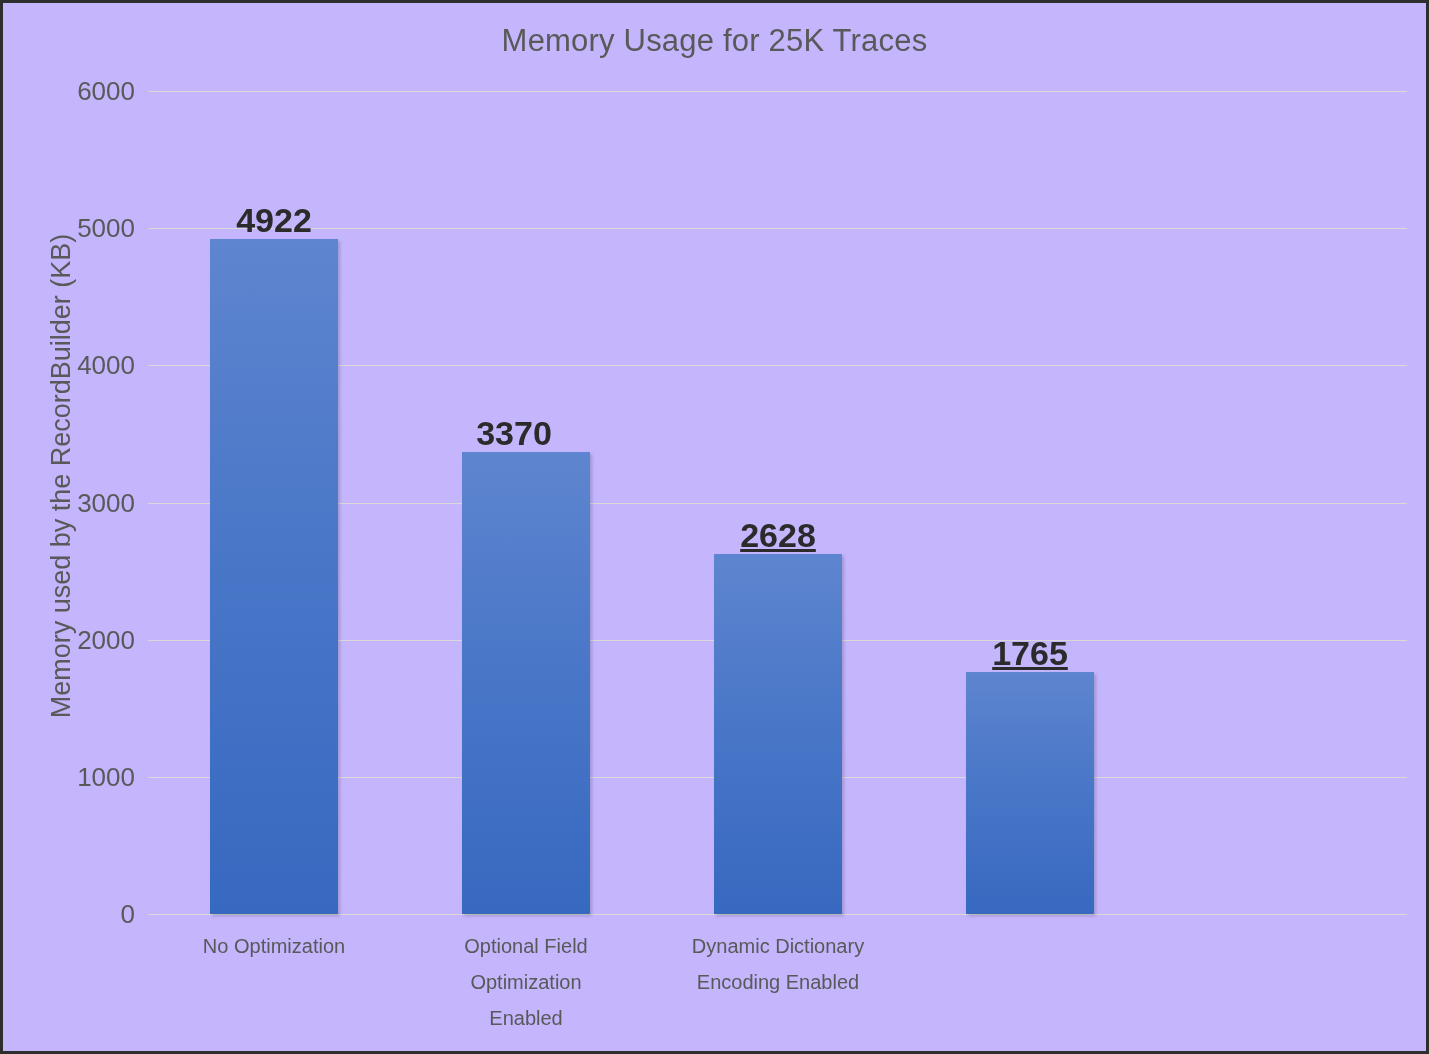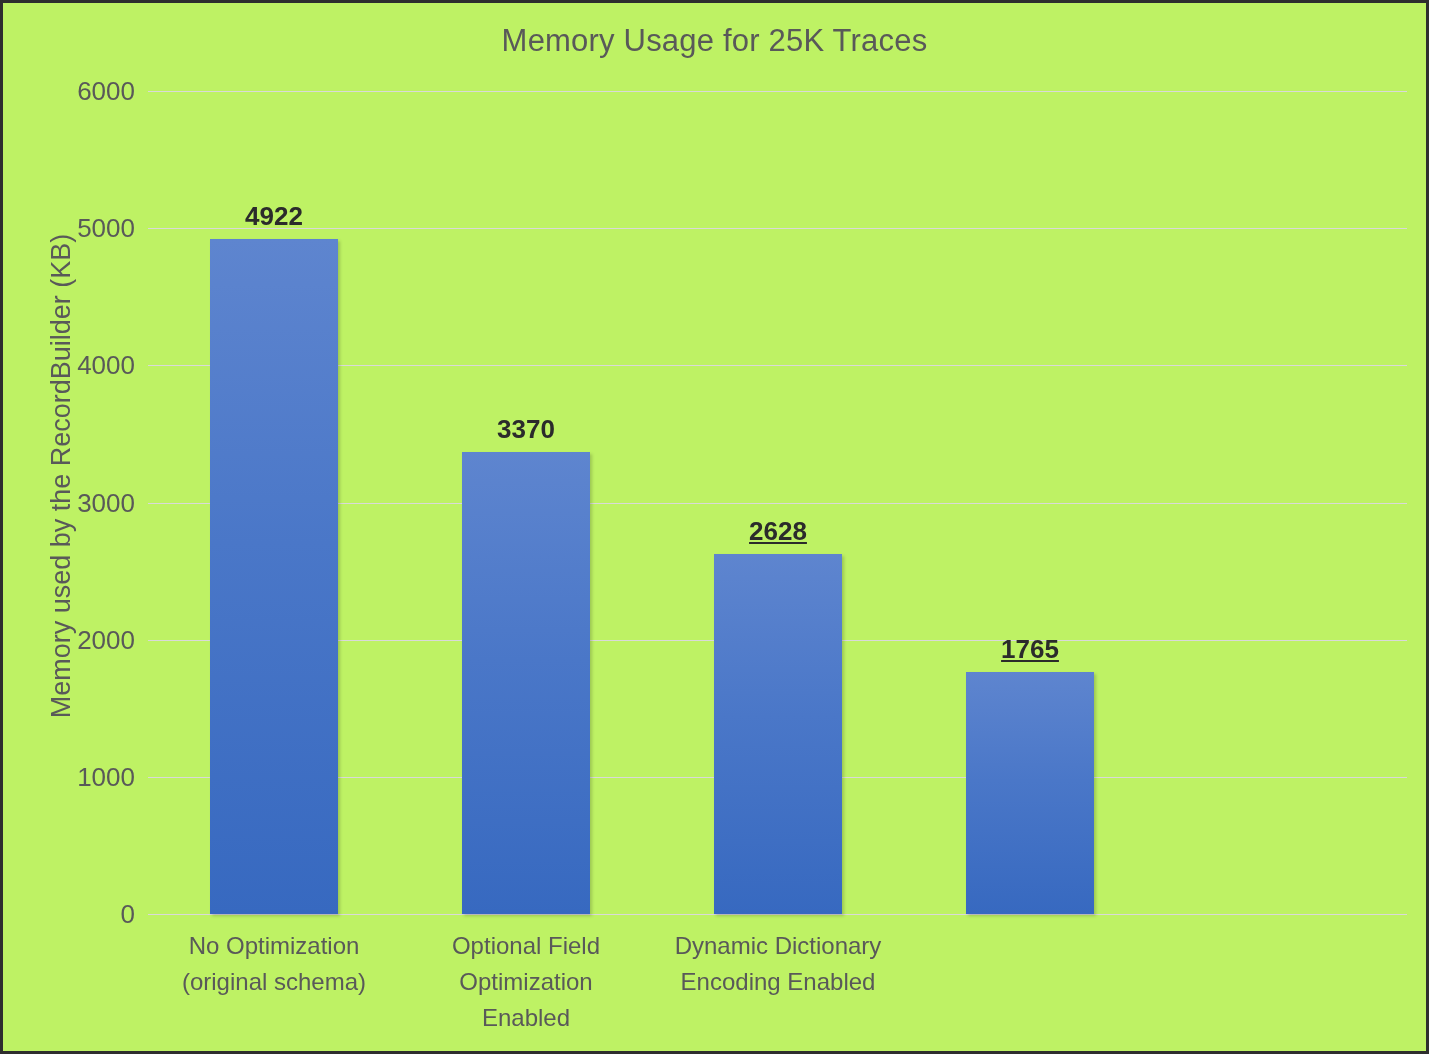--- a/index.html
+++ b/index.html
@@ -20,7 +20,7 @@
     box-sizing: border-box;
     width: 1429px;
     height: 1054px;
-    background: #bef264;
+    background: #c4b5fd;
     border: 3px solid #2e2e2e;
     overflow: hidden;
   }

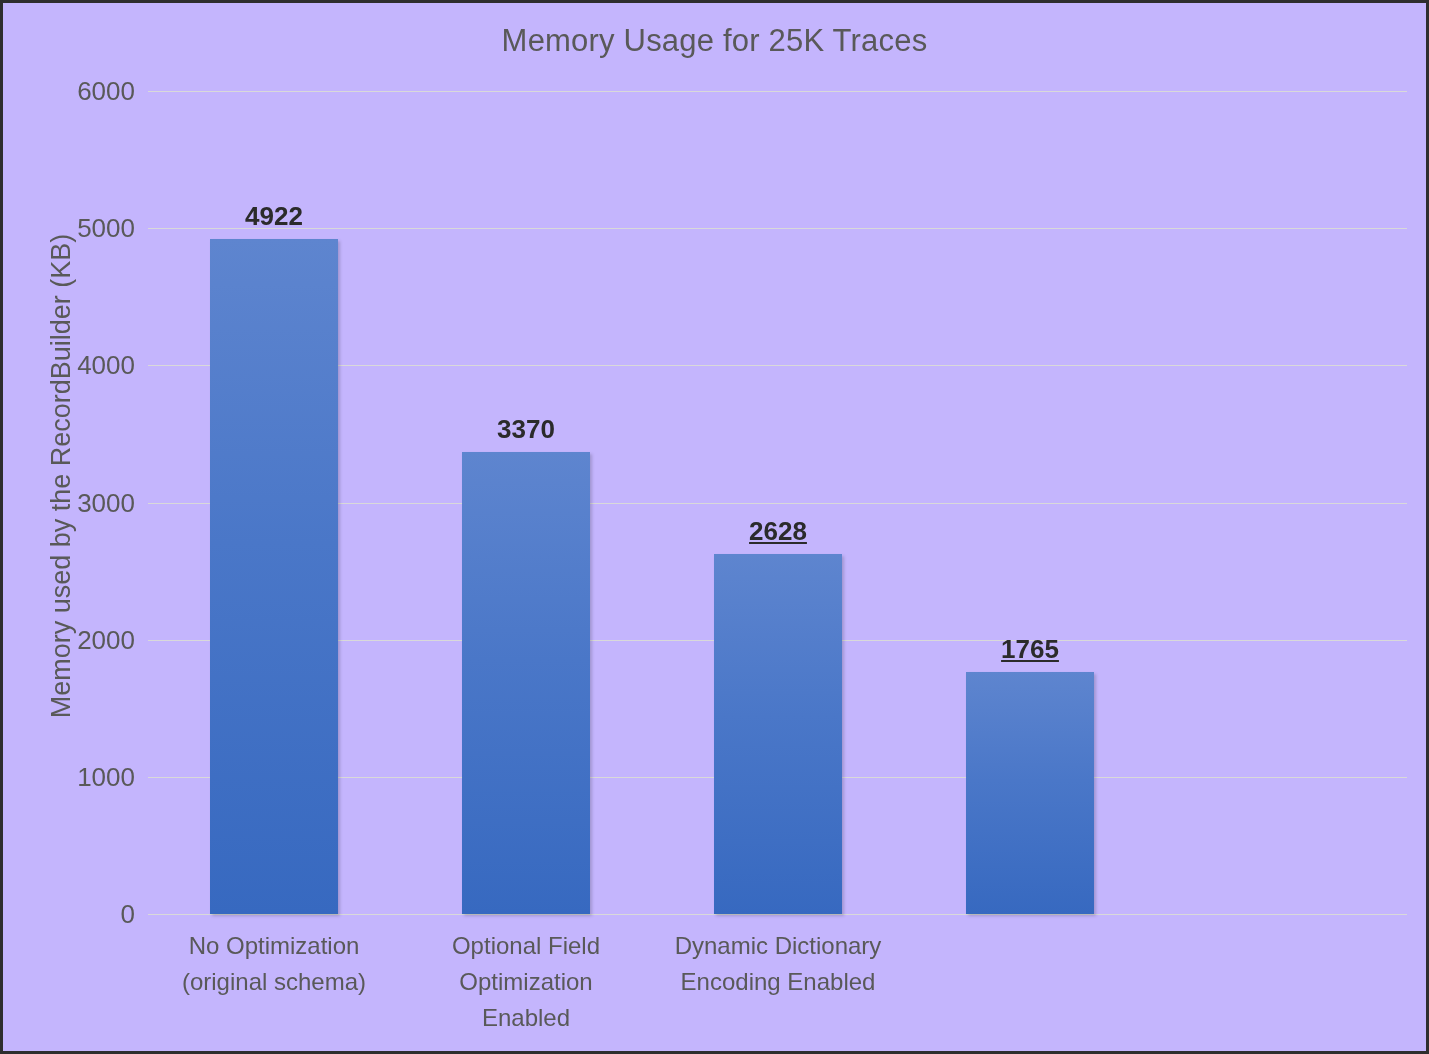--- a/index.html
+++ b/index.html
@@ -97,7 +97,7 @@
 
   .bar-value {
     position: absolute;
-    font-size: 26px;
+    font-size: 34px;
     font-weight: 700;
     color: #2b2b2b;
     text-align: center;

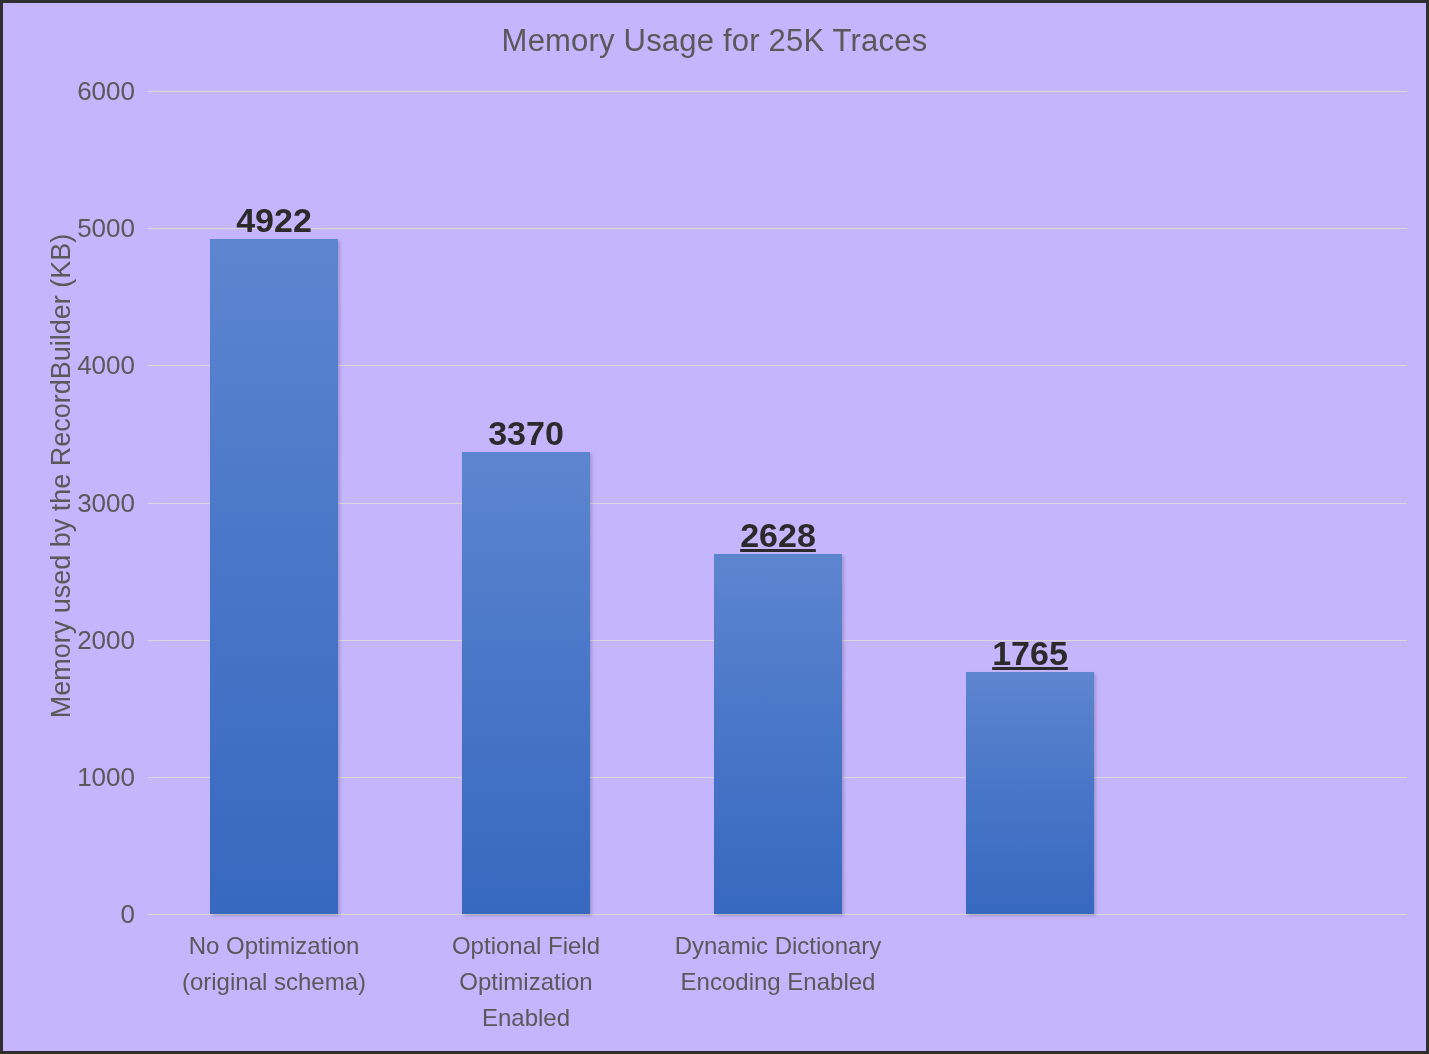--- a/index.html
+++ b/index.html
@@ -145,7 +145,7 @@
       <div class="bar" style="left: 62px; width: 128px; height: 675.134px;"></div>
       <div class="bar-value" style="left: 126px; top: 109.866px;">4922</div>
       <div class="bar" style="left: 314px; width: 128px; height: 462.252px;"></div>
-      <div class="bar-value" style="left: 378px; top: 322.748px;">3370</div>
+      <div class="bar-value" style="left: 366px; top: 322.748px;">3370</div>
       <div class="bar" style="left: 566px; width: 128px; height: 360.474px;"></div>
       <div class="bar-value" style="left: 630px; top: 424.526px; text-decoration: underline;">2628</div>
       <div class="bar" style="left: 818px; width: 128px; height: 242.099px;"></div>

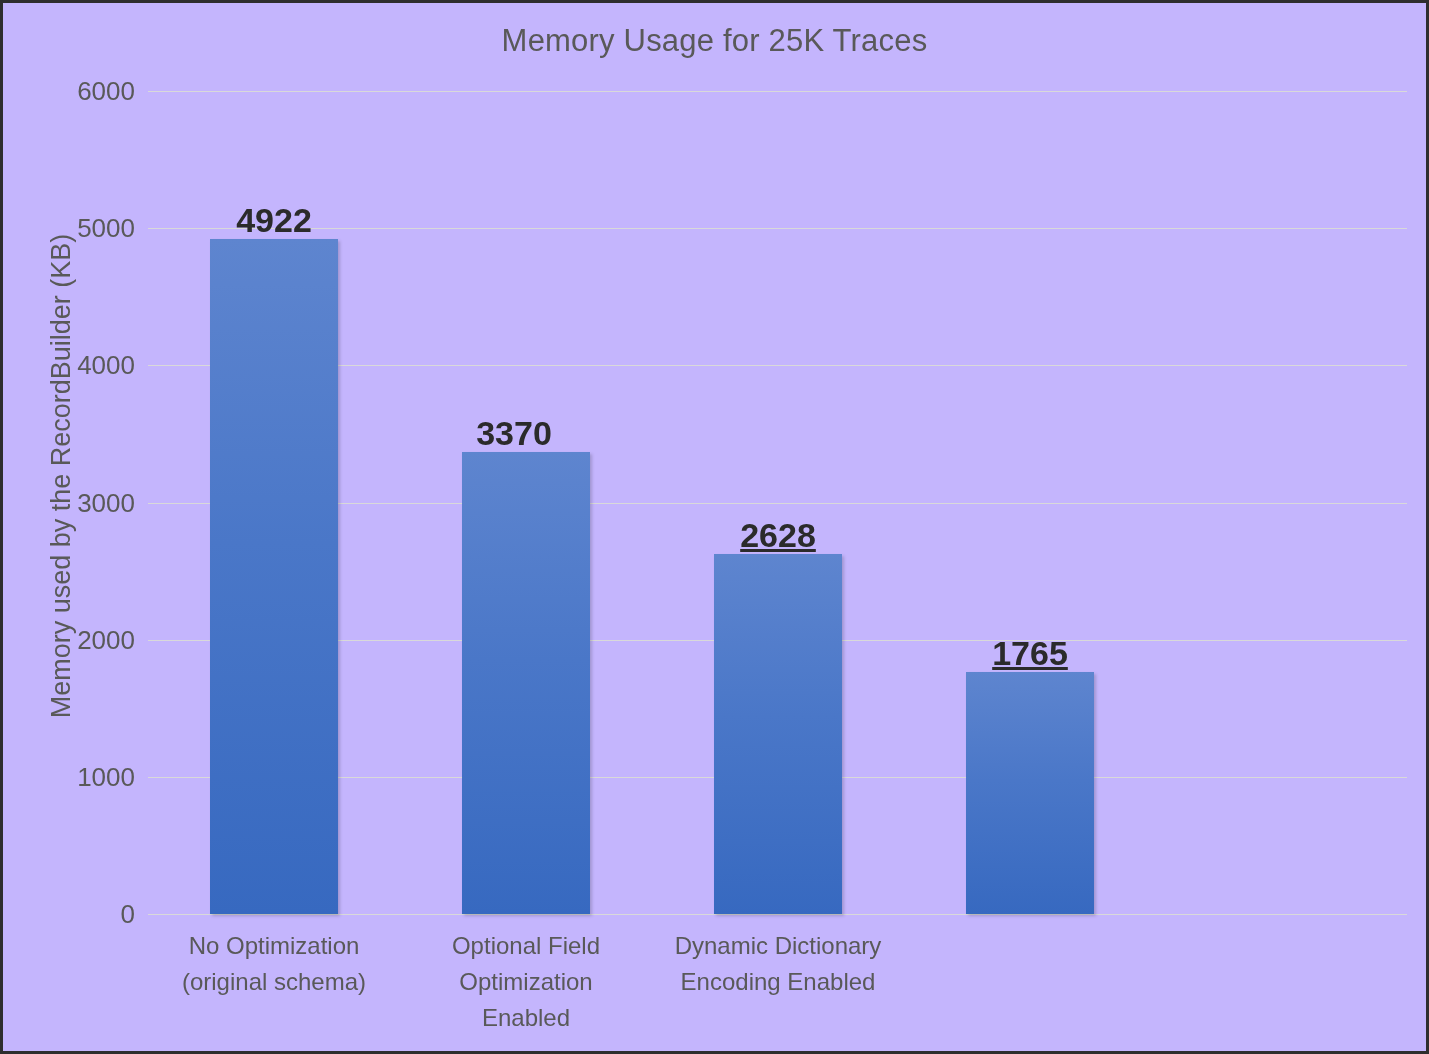--- a/index.html
+++ b/index.html
@@ -109,7 +109,7 @@
   .cat-label {
     position: absolute;
     top: 925px;
-    font-size: 24px;
+    font-size: 20px;
     line-height: 36px;
     color: #595959;
     text-align: center;

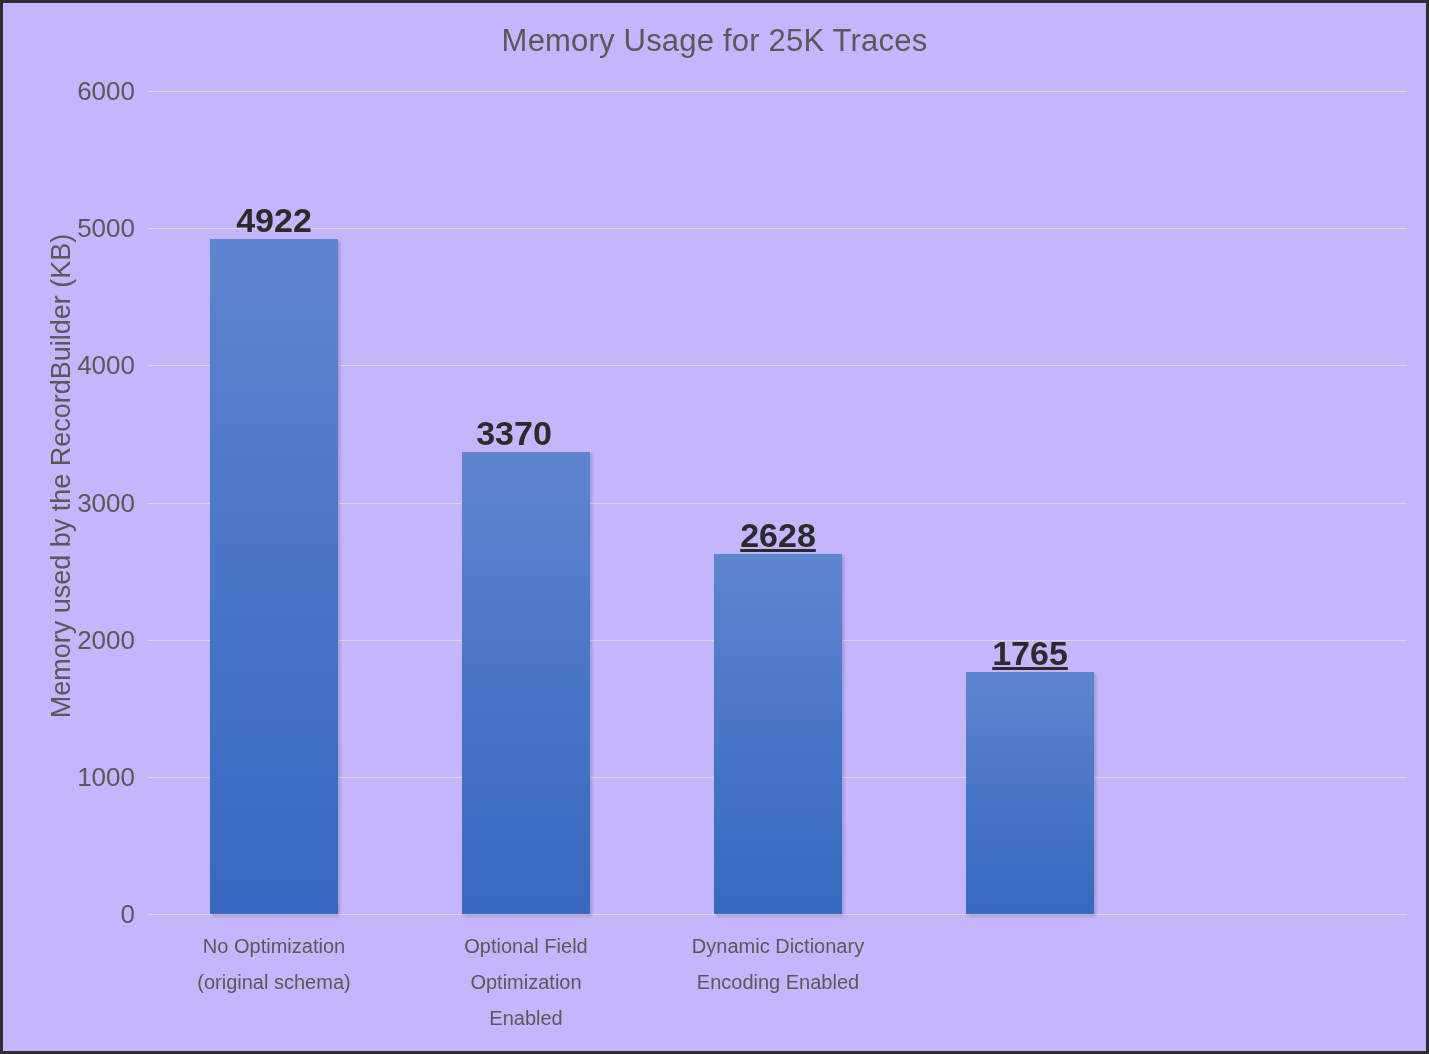--- a/index.html
+++ b/index.html
@@ -154,7 +154,6 @@
 
 <div class="cat-label" style="left: 271px;">
       <div>No Optimization</div>
-      <div>(original schema)</div>
     </div>
     <div class="cat-label" style="left: 775px;">
       <div>Dynamic Dictionary</div>

